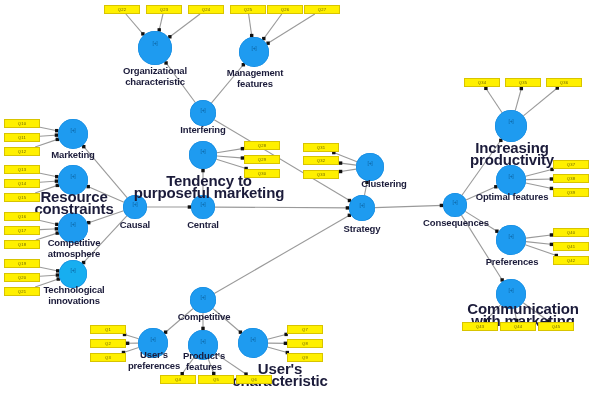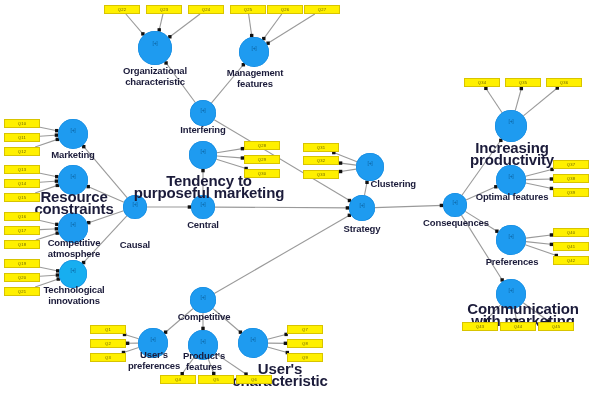--- a/index.html
+++ b/index.html
@@ -406,7 +406,7 @@
       <div class="nlabel" style="left: 165px; top: 351px; width: 78px;">Product's
 features</div>
       <div class="nlabel big" style="left: 228px; top: 363px; width: 104px;">User's characteristic</div>
-      <div class="nlabel" style="left: 336px; top: 179px; width: 80px; text-align: right;">Clustering</div>
+      <div class="nlabel" style="left: 344px; top: 179px; width: 80px;">Clustering</div>
       <div class="nlabel" style="left: 327px; top: 224px; width: 70px;">Strategy</div>
       <div class="nlabel" style="left: 410px; top: 218px; width: 92px;">Consequences</div>
       <div class="nlabel big" style="left: 452px; top: 142px; width: 120px;">Increasing productivity</div>

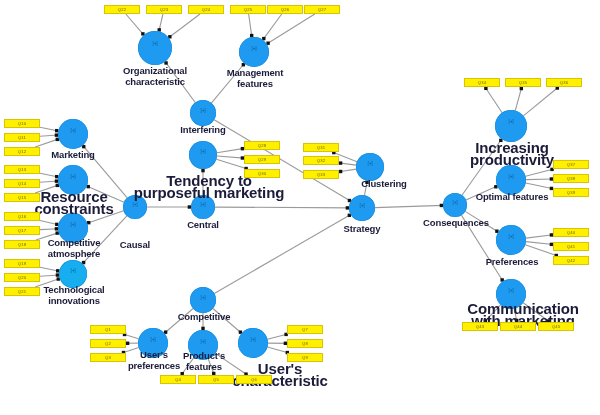--- a/index.html
+++ b/index.html
@@ -397,7 +397,7 @@
 atmosphere</div>
       <div class="nlabel" style="left: 27px; top: 285px; width: 94px;">Technological
 innovations</div>
-      <div class="nlabel" style="left: 106px; top: 220px; width: 58px; margin-top: 20px;">Causal</div>
+      <div class="nlabel" style="left: 106px; top: 220px; width: 58px;">Causal</div>
       <div class="nlabel big" style="left: 129px; top: 175px; width: 160px;">Tendency to purposeful marketing</div>
       <div class="nlabel" style="left: 174px; top: 220px; width: 58px;">Central</div>
       <div class="nlabel" style="left: 163px; top: 312px; width: 82px;">Competitive</div>

